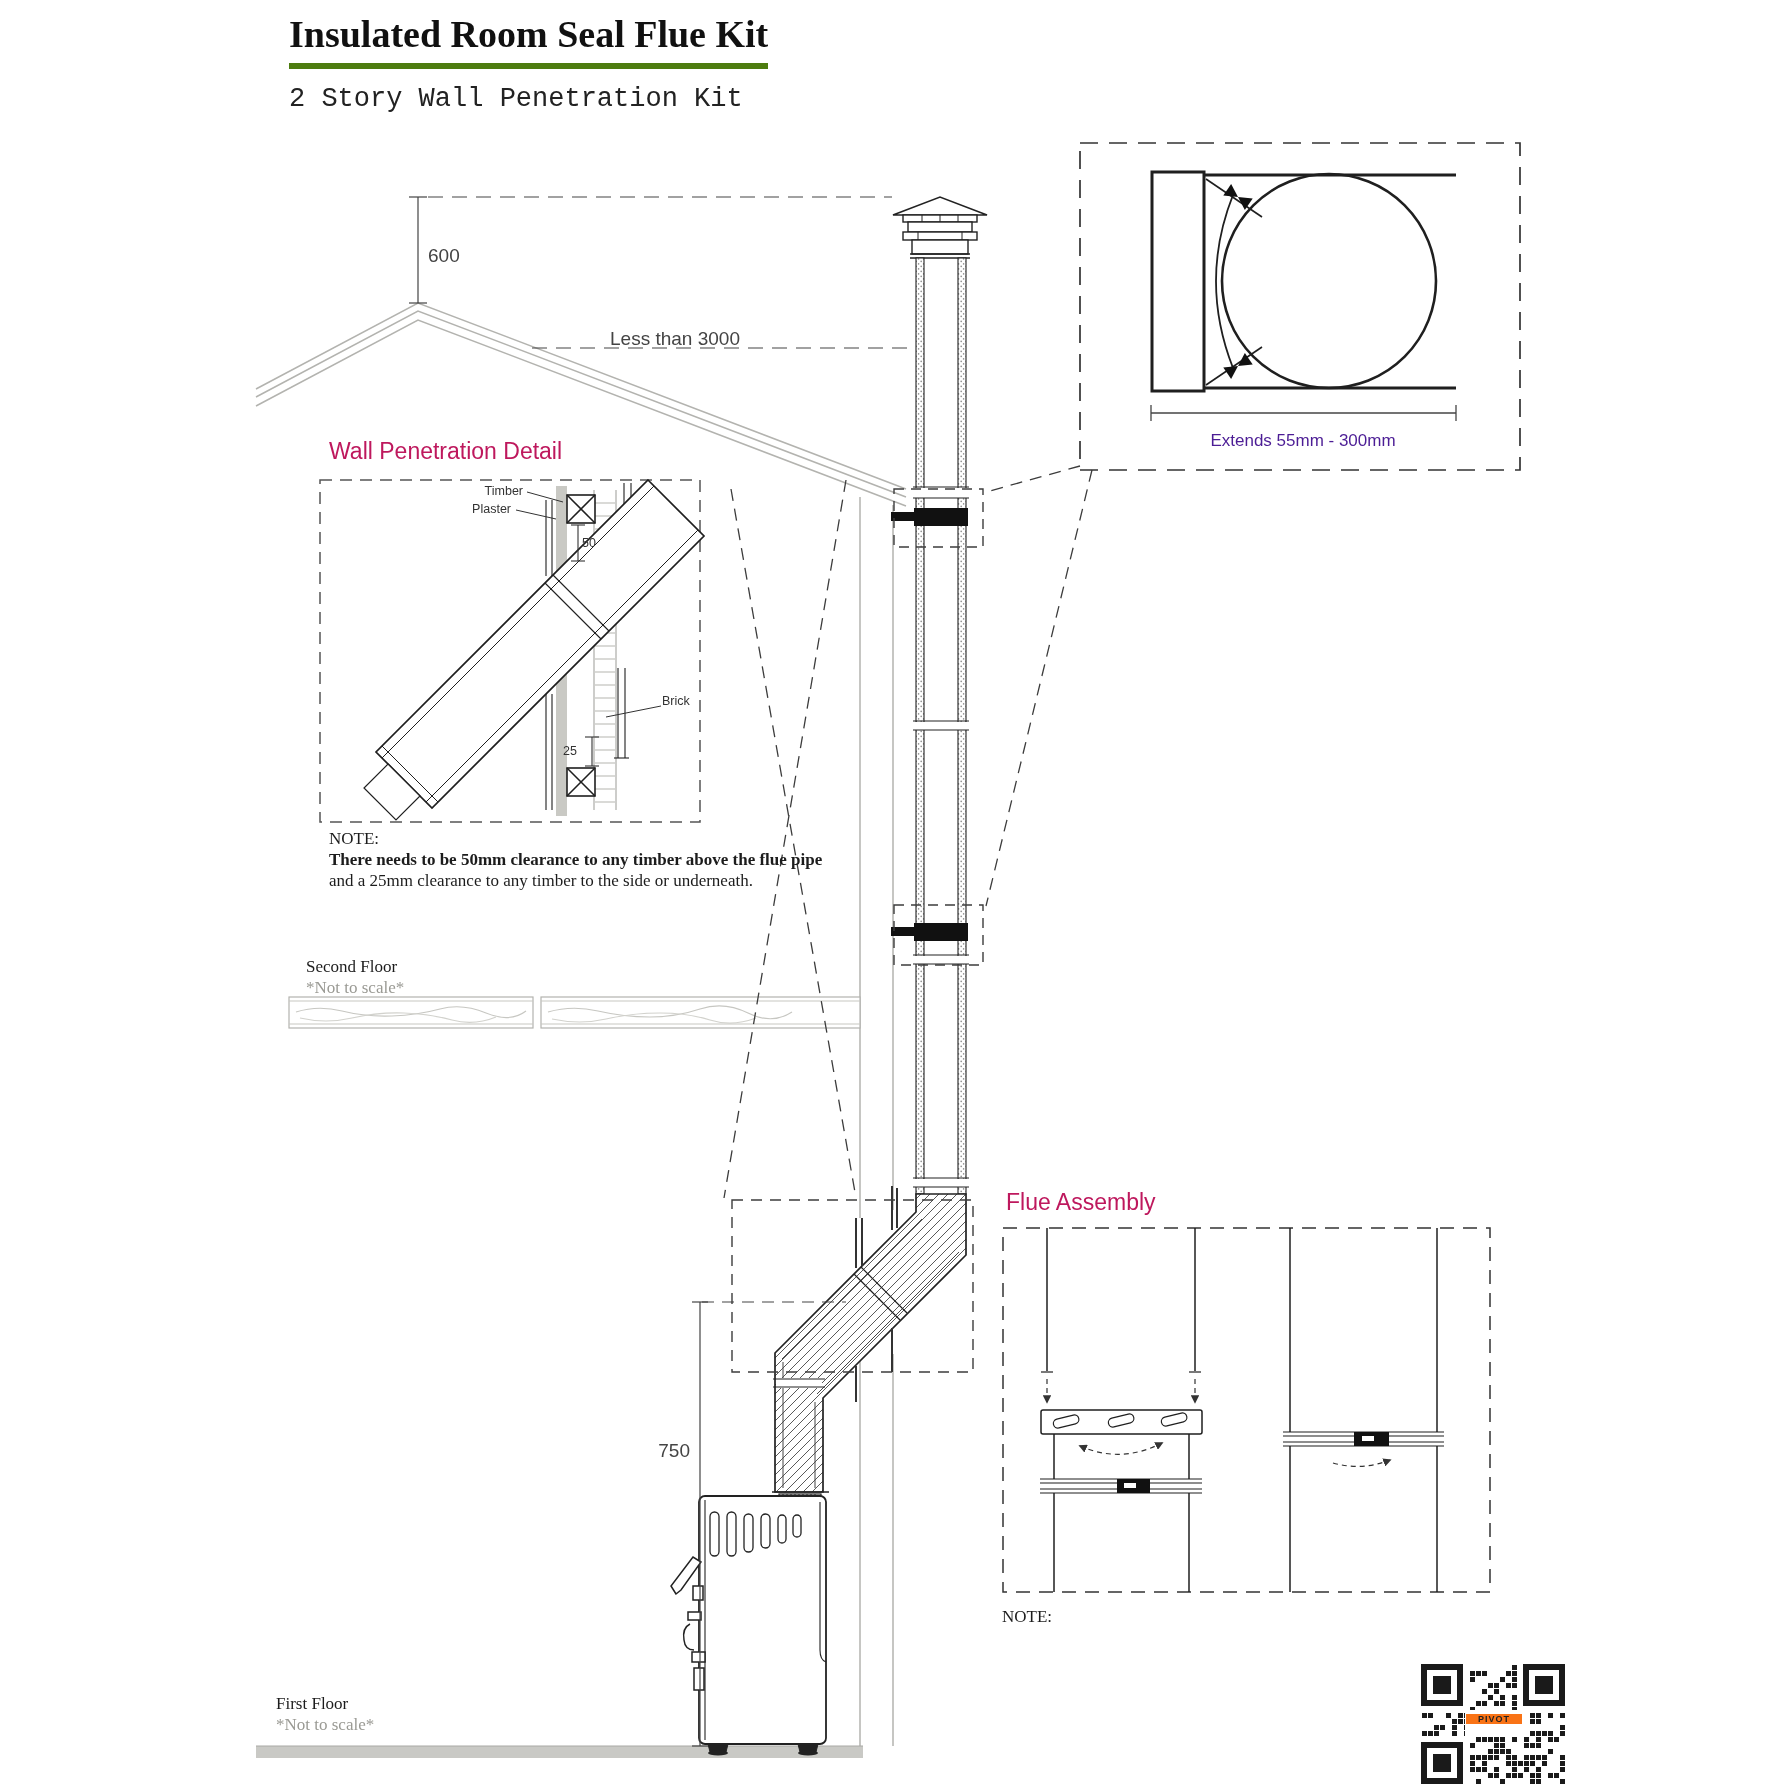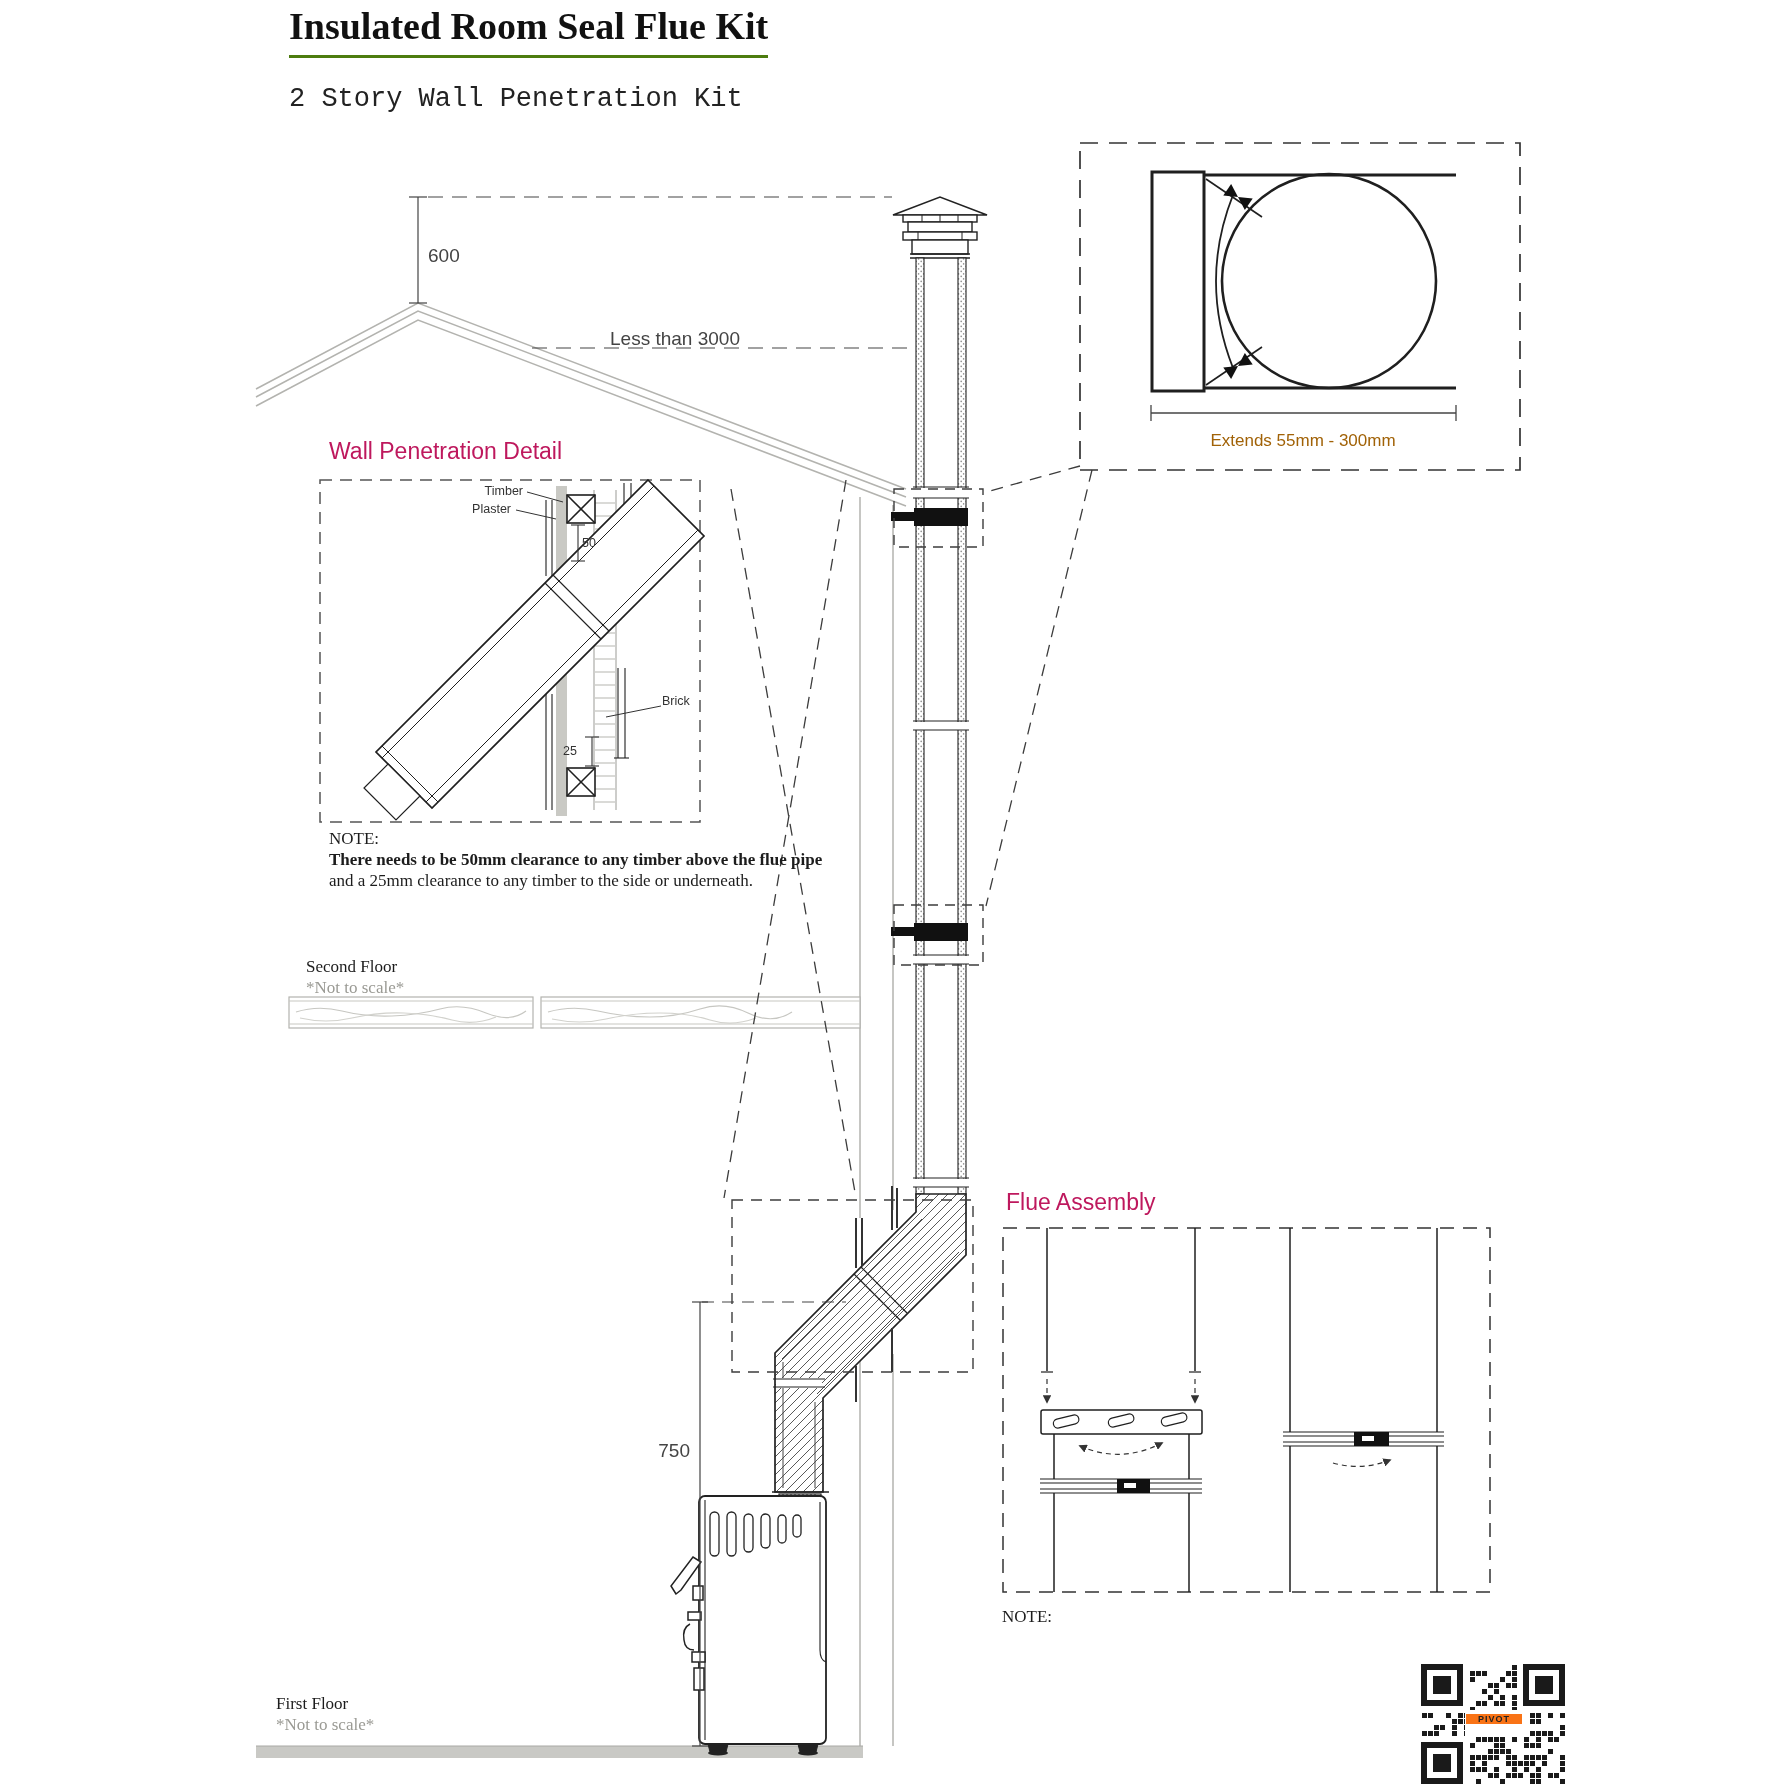--- a/index.html
+++ b/index.html
@@ -7,8 +7,8 @@
           font-family:"Liberation Sans",sans-serif;}
   svg{position:absolute;left:0;top:0;}
   .lbl{position:absolute;font-family:"Liberation Sans",sans-serif;color:#3a3a3a;white-space:nowrap;}
-  .title{position:absolute;left:289px;top:4px;font-family:"Liberation Serif",serif;
-         font-weight:bold;font-size:38px;color:#111;border-bottom:3px solid #4d7c0f;
+  .title{position:absolute;left:289px;top:12px;font-family:"Liberation Serif",serif;
+         font-weight:bold;font-size:38px;color:#111;border-bottom:6px solid #4d7c0f;
          padding-bottom:7px;display:inline-block;}
   .subtitle{position:absolute;left:289px;top:84px;font-family:Liberation Mono, monospace;
             font-size:27px;color:#222;}

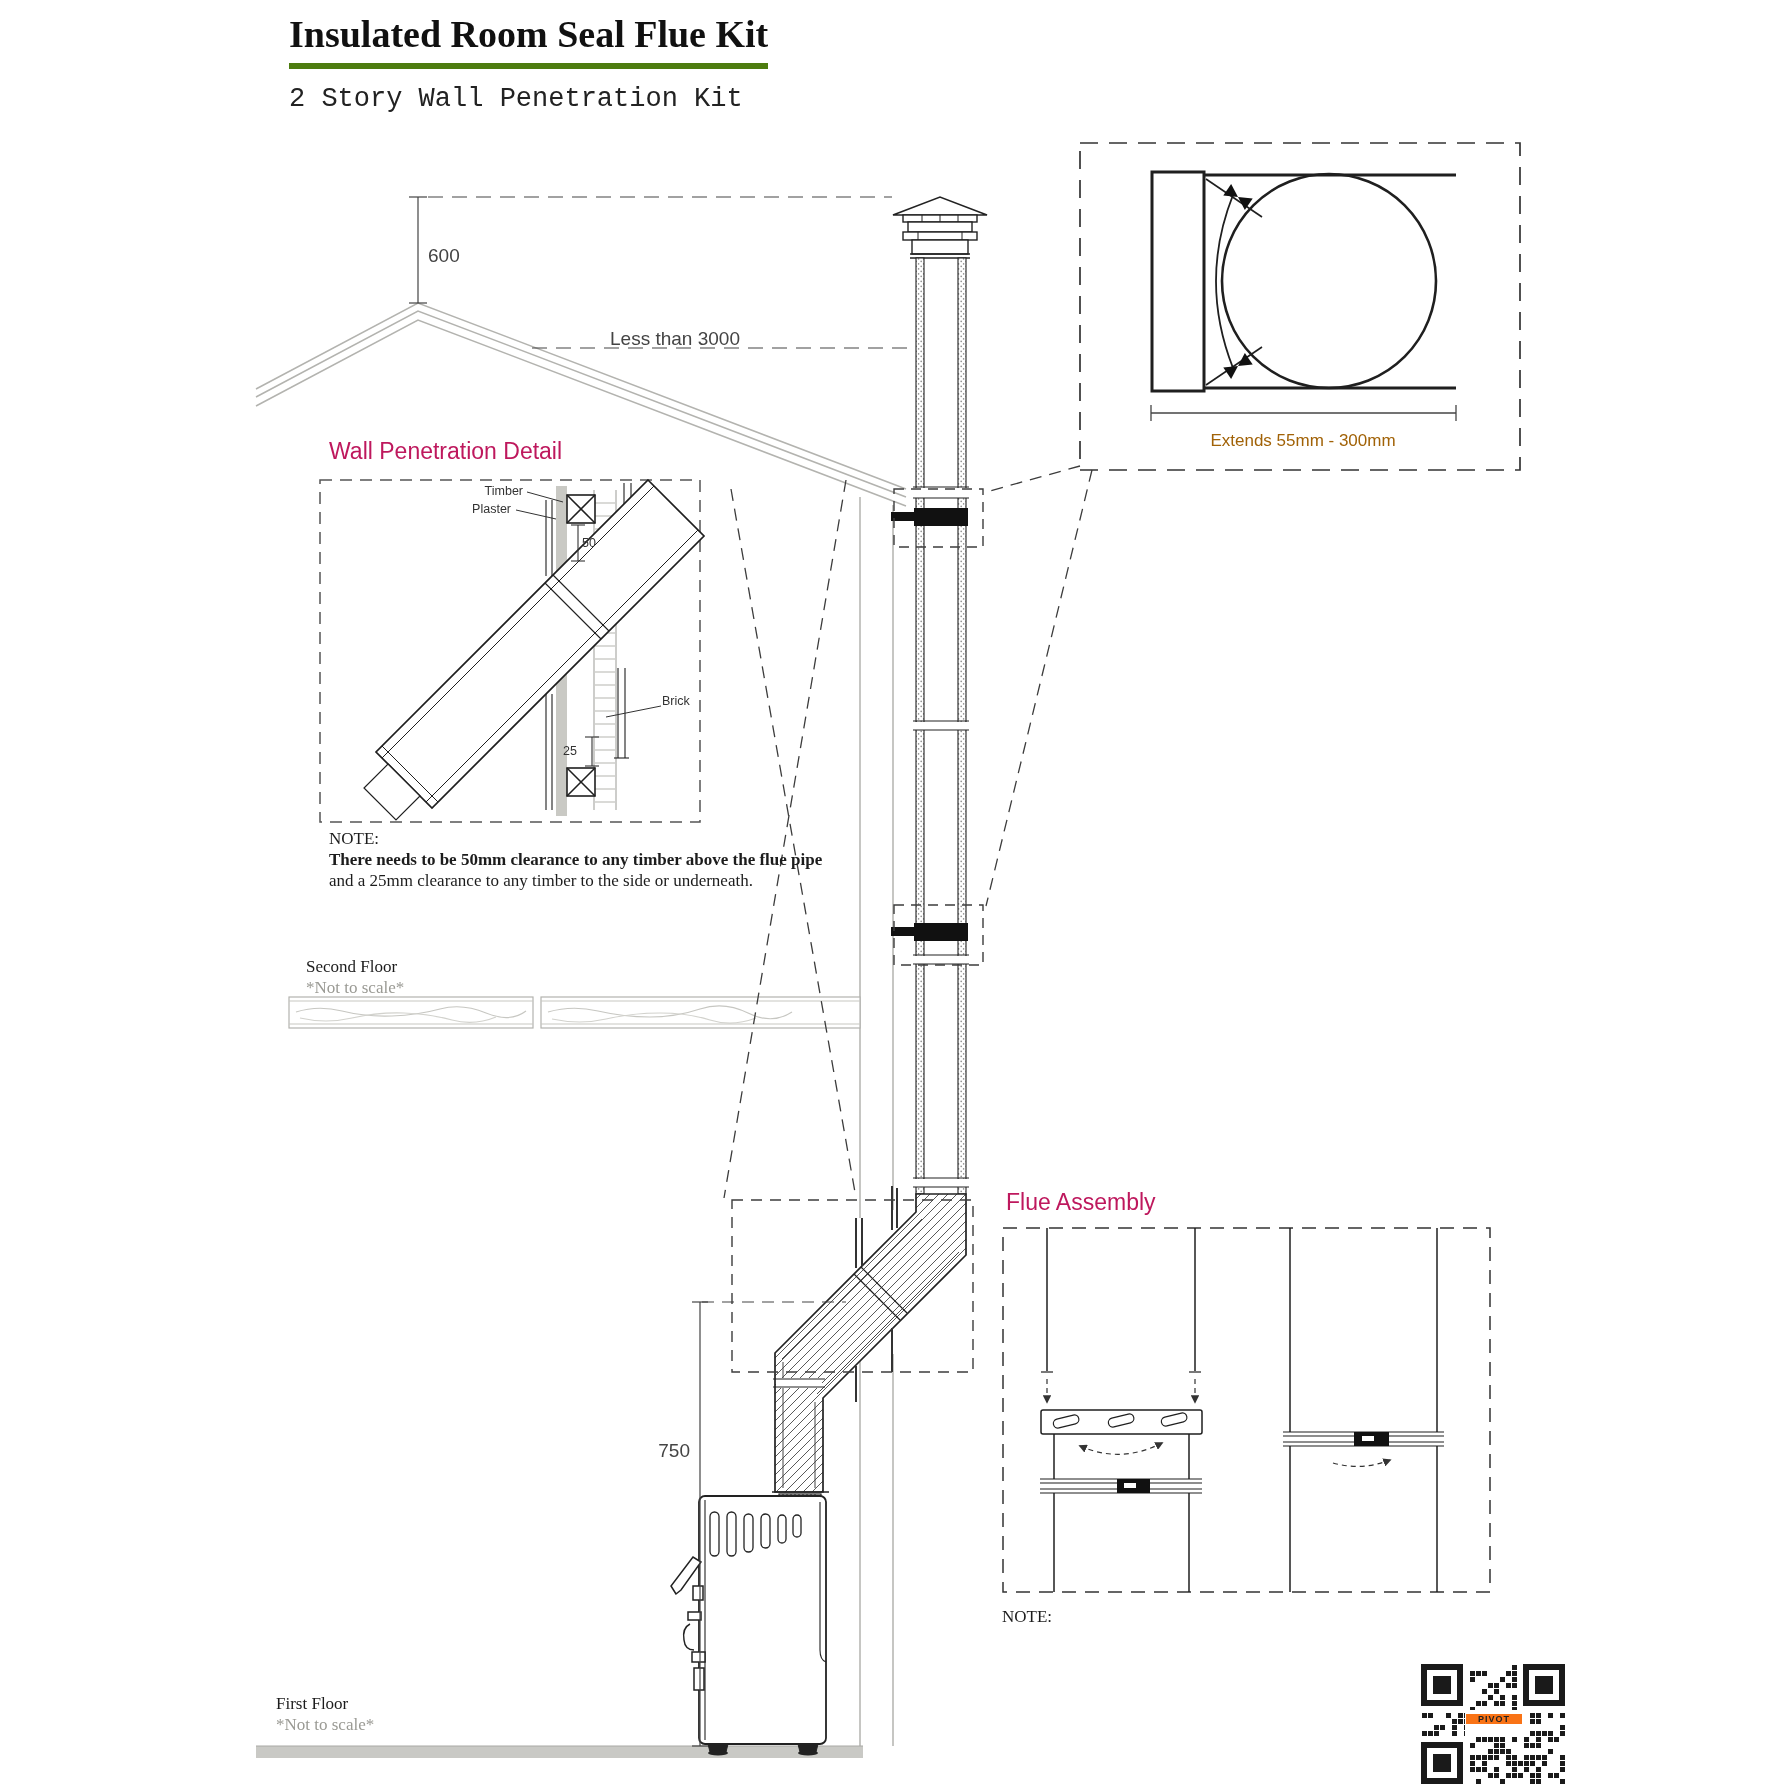--- a/index.html
+++ b/index.html
@@ -369,7 +369,7 @@
   <div class="lbl dim" style="left:600px;top:328px;width:150px;text-align:center;">Less than 3000</div>
   <div class="lbl dim" style="left:656px;top:1440px;width:34px;text-align:right;">750</div>
 
-  <div class="lbl" style="left:1178px;top:431px;width:250px;text-align:center;font-size:17px;color:#a16207;">Extends 55mm - 300mm</div>
+  <div class="lbl" style="left:1178px;top:431px;width:250px;text-align:center;font-size:17px;color:#4c1d95;">Extends 55mm - 300mm</div>
 
   <div class="lbl inset-title" style="left:329px;top:438px;">Wall Penetration Detail</div>
   <div class="lbl tag" style="left:455px;top:484px;width:68px;text-align:right;">Timber</div>

